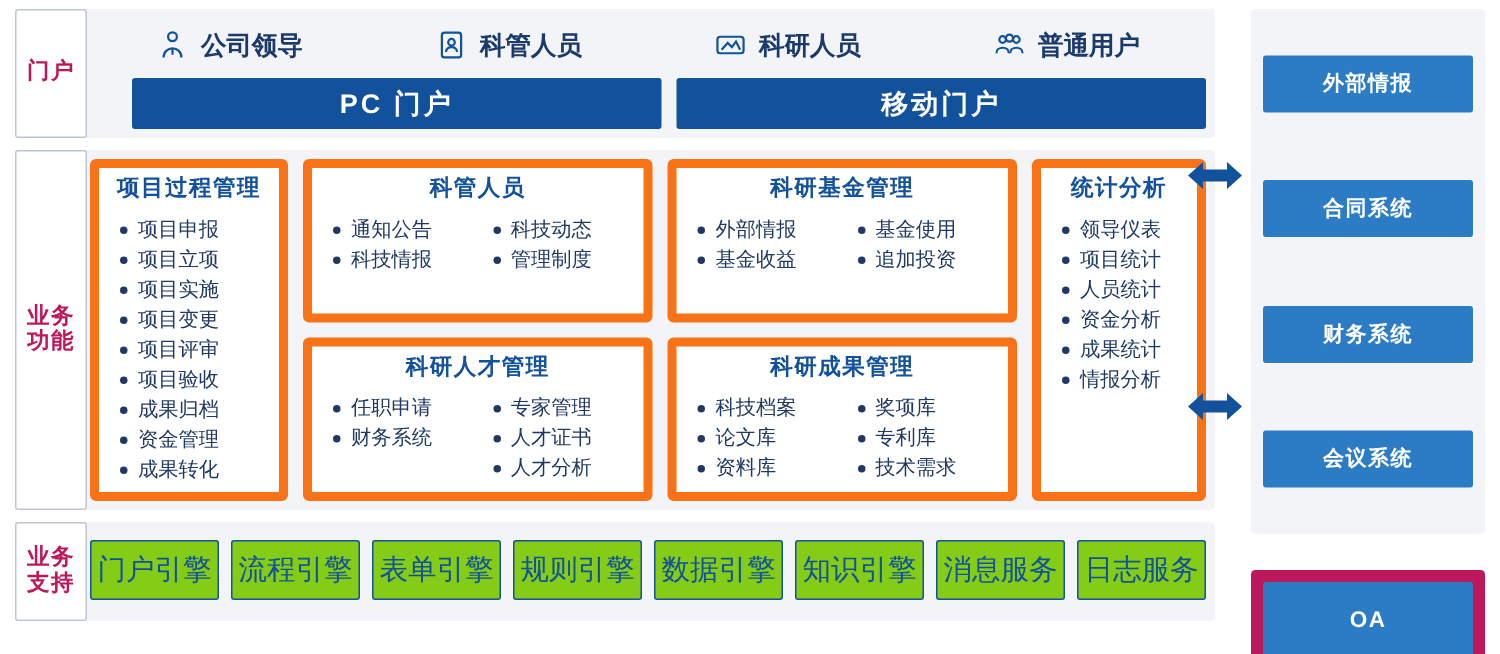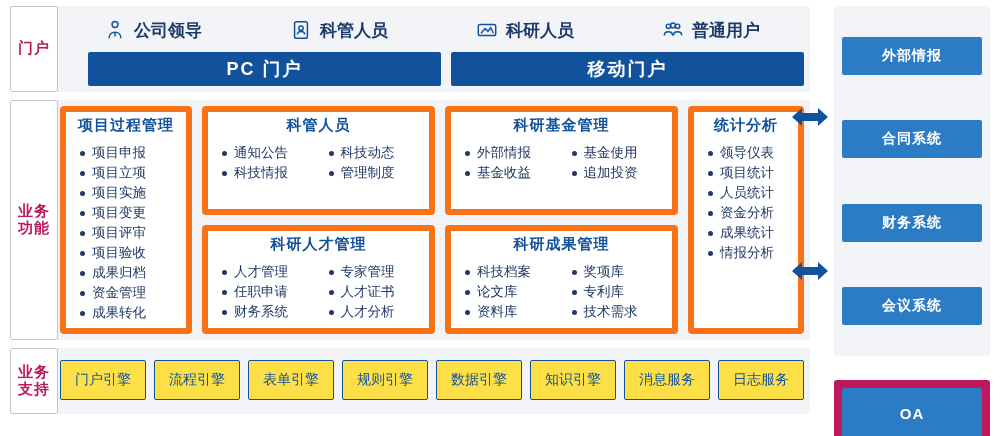--- a/index.html
+++ b/index.html
@@ -377,7 +377,6 @@
                 <div class="card-title">科研人才管理</div>
                 <div class="two-col">
                   <ul class="bullets">
-                    <li>人才管理</li>
                     <li>任职申请</li>
                     <li>财务系统</li>
                   </ul>

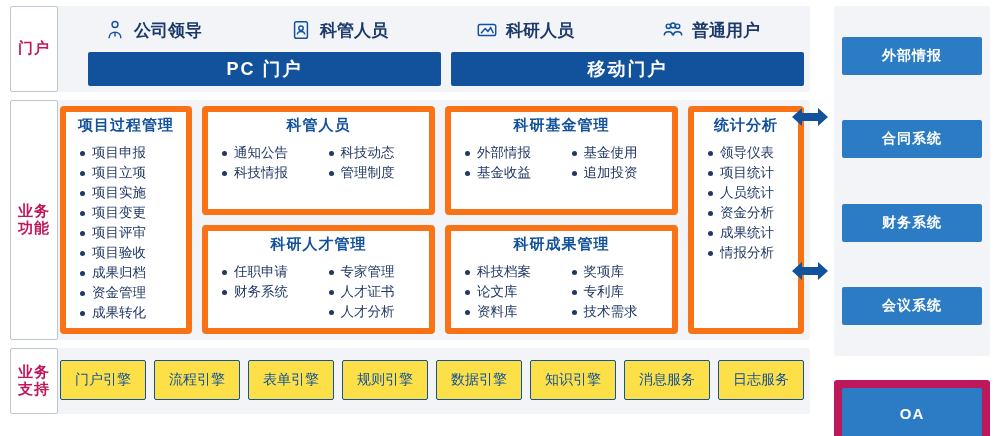--- a/index.html
+++ b/index.html
@@ -173,13 +173,13 @@
   .engine {
     flex: 1 1 0;
     height: 38px;
-    background: #fde047;
+    background: #84cc16;
     border: 1px solid #12519b;
     border-radius: 2px;
     display: flex;
     align-items: center;
     justify-content: center;
-    font-size: 14px;
+    font-size: 19px;
     color: #12519b;
   }
 

